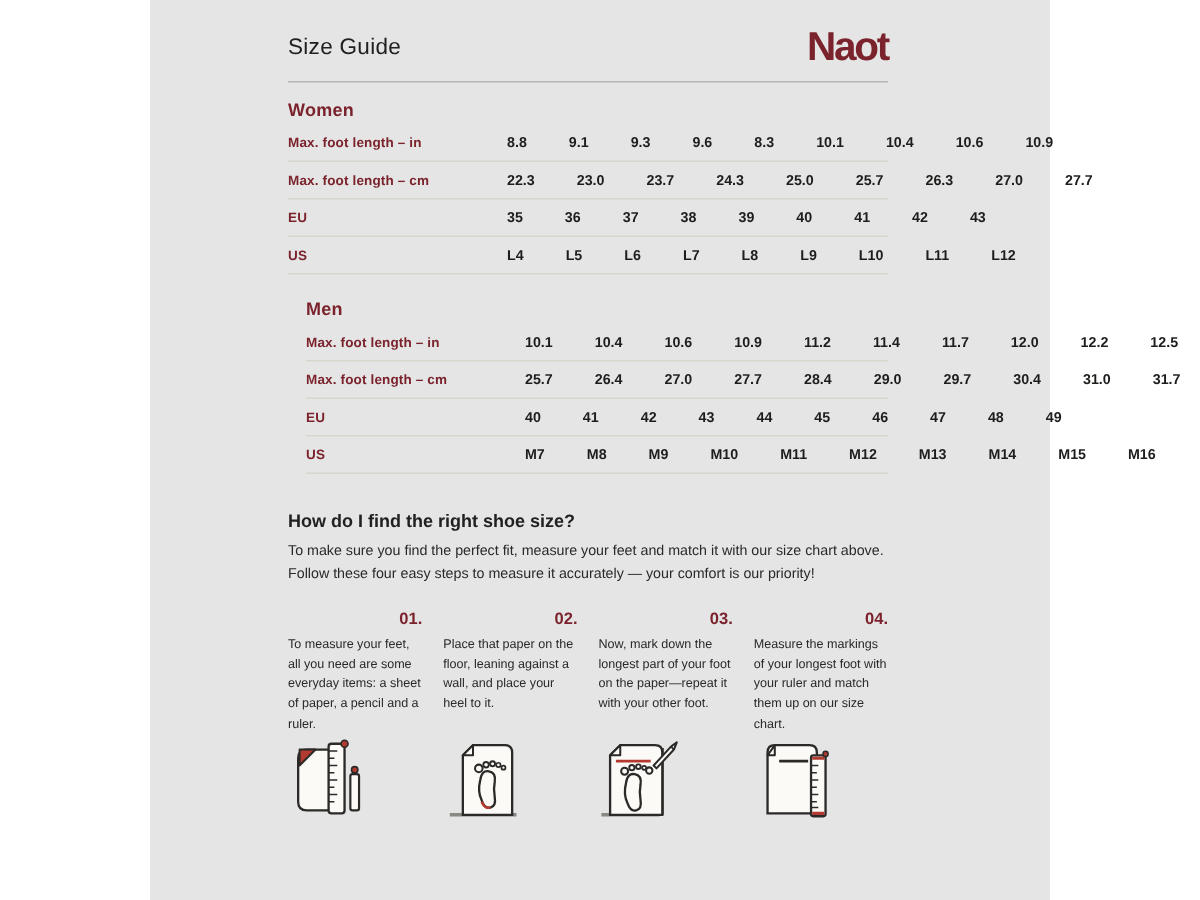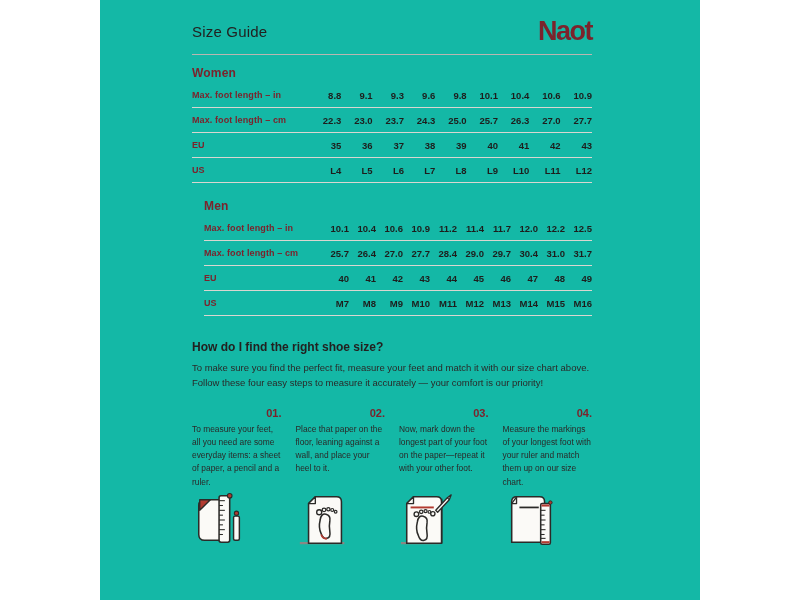--- a/index.html
+++ b/index.html
@@ -13,7 +13,7 @@
     position: absolute;
     left: 100px; top: 0;
     width: 600px; height: 600px;
-    background: #14b8a6;
+    background: #e5e5e5;
   }
   .content {
     position: absolute;

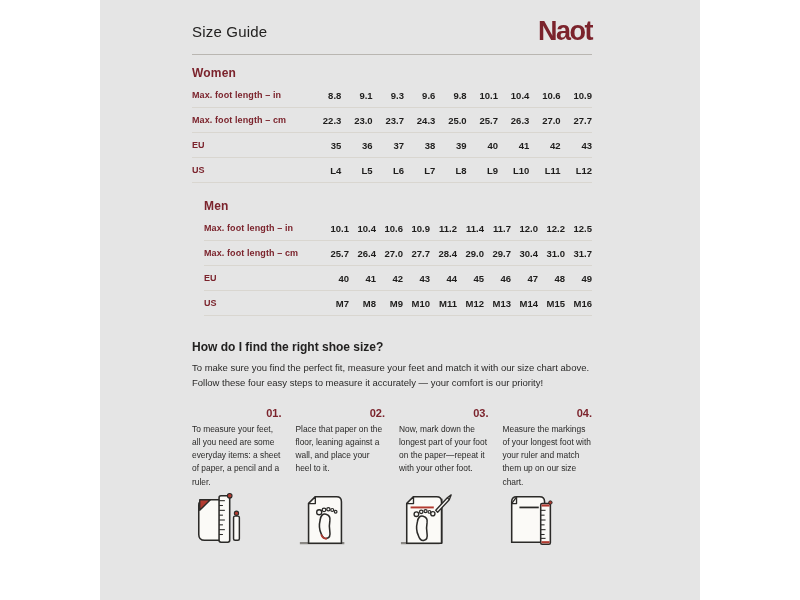--- a/index.html
+++ b/index.html
@@ -58,6 +58,7 @@
     align-items: center;
     height: 25px;
     border-bottom: 1px solid #d9d6d0;
+    gap: 28px;
   }
   .row-label {
     color: #7b232c;

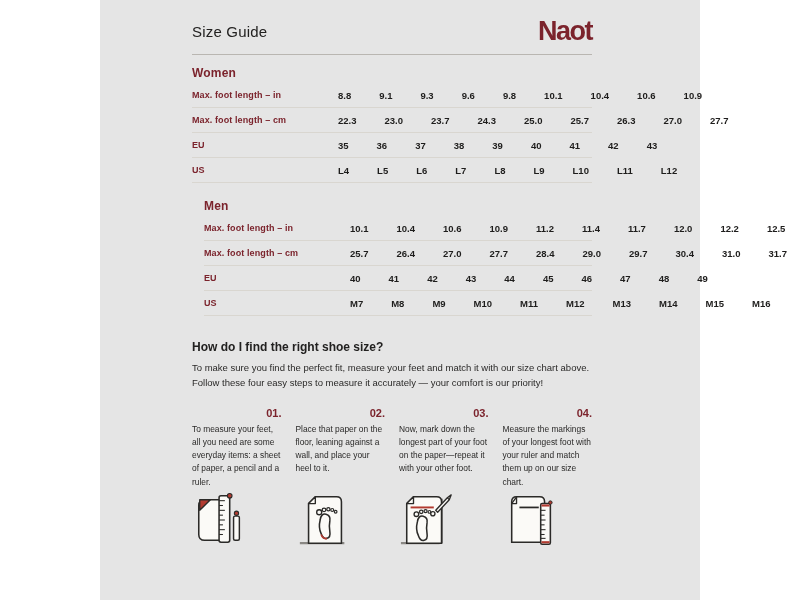--- a/index.html
+++ b/index.html
@@ -140,7 +140,7 @@
           <div class="row-value">9.1</div>
           <div class="row-value">9.3</div>
           <div class="row-value">9.6</div>
-          <div class="row-value">9.8</div>
+          <div class="row-value">8.3</div>
           <div class="row-value">10.1</div>
           <div class="row-value">10.4</div>
           <div class="row-value">10.6</div>

